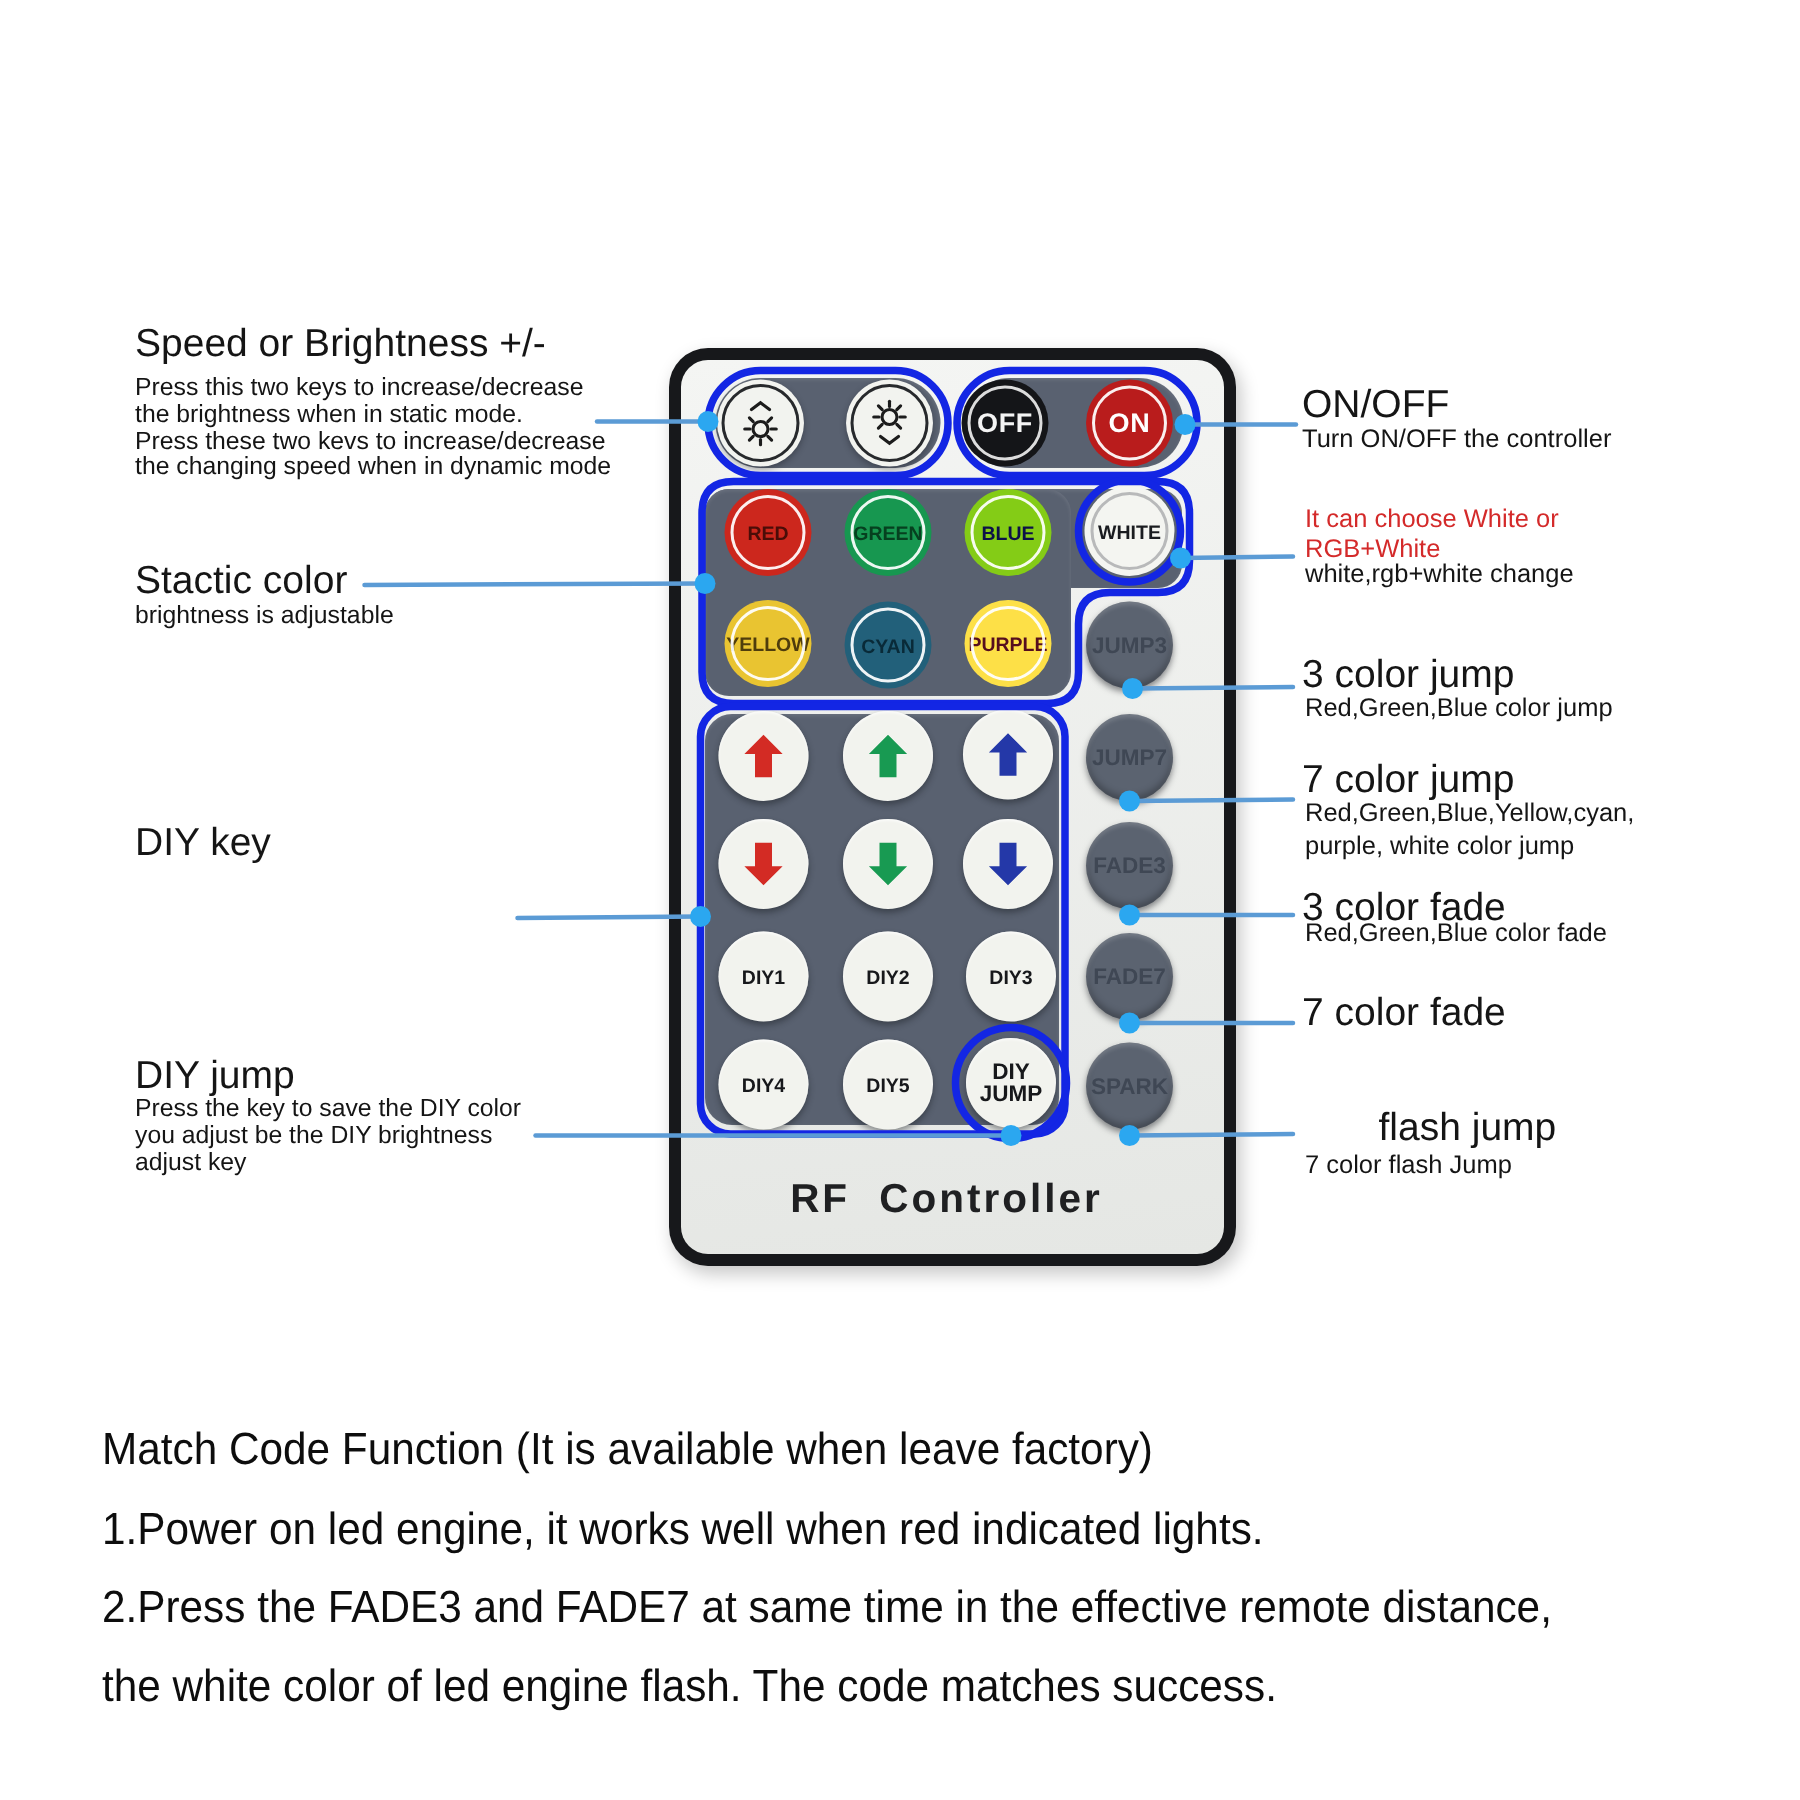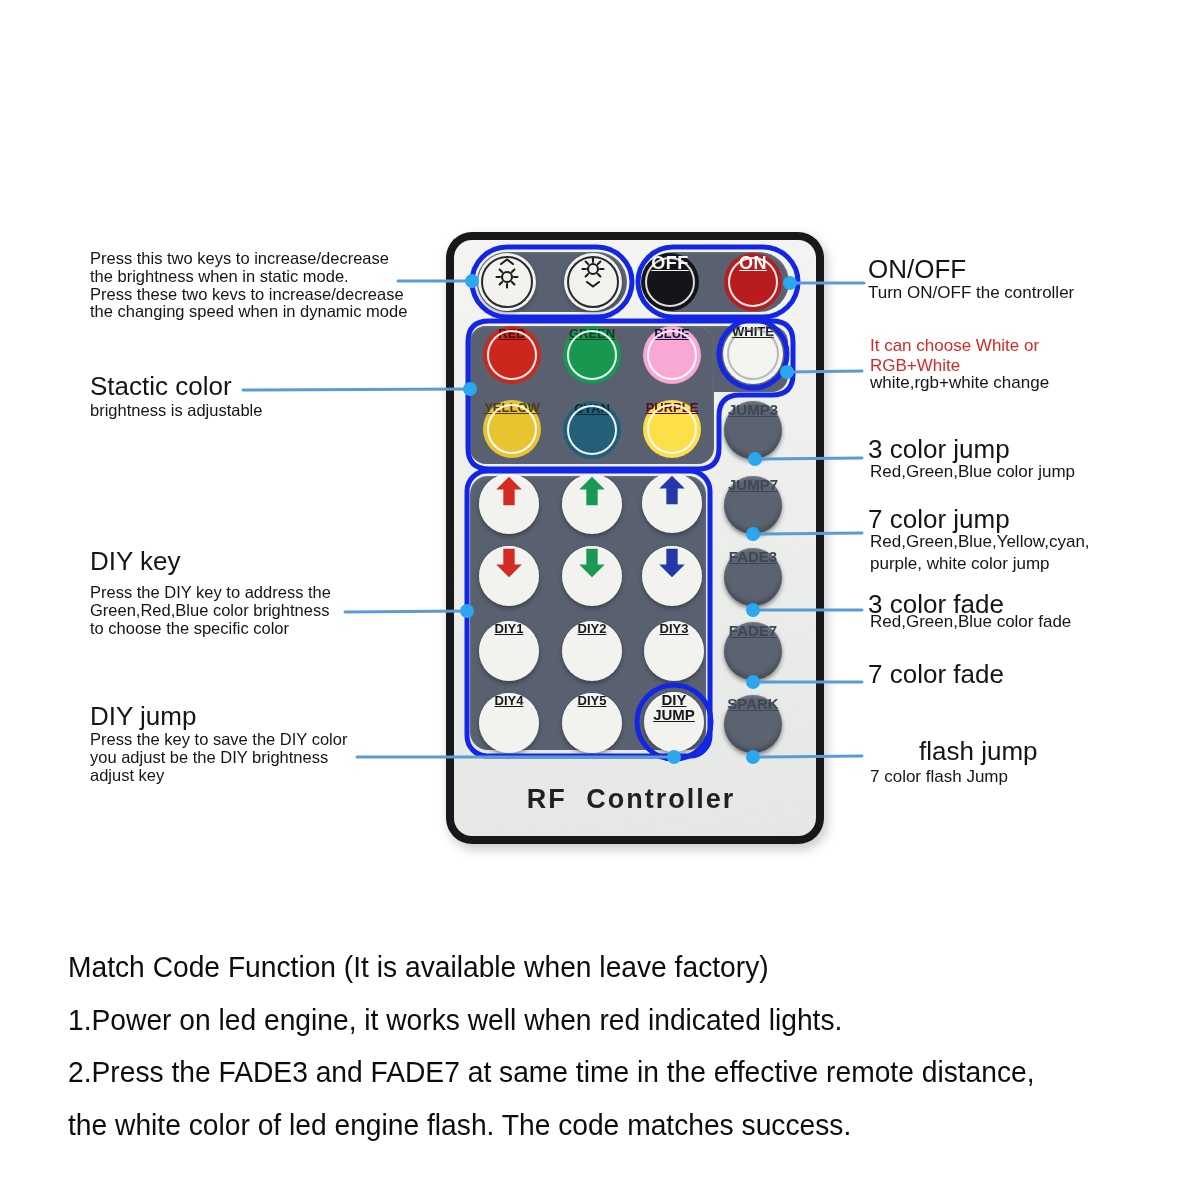--- a/index.html
+++ b/index.html
@@ -72,6 +72,7 @@
 <div id="canvas">
 
 
+  <div class="annh" style="left:90px;top:213px">Speed or Brightness +/-</div>
   <div class="annb" style="left:90px;top:250px">Press this two keys to increase/decrease
 the brightness when in static mode.
 Press these two kevs to increase/decrease

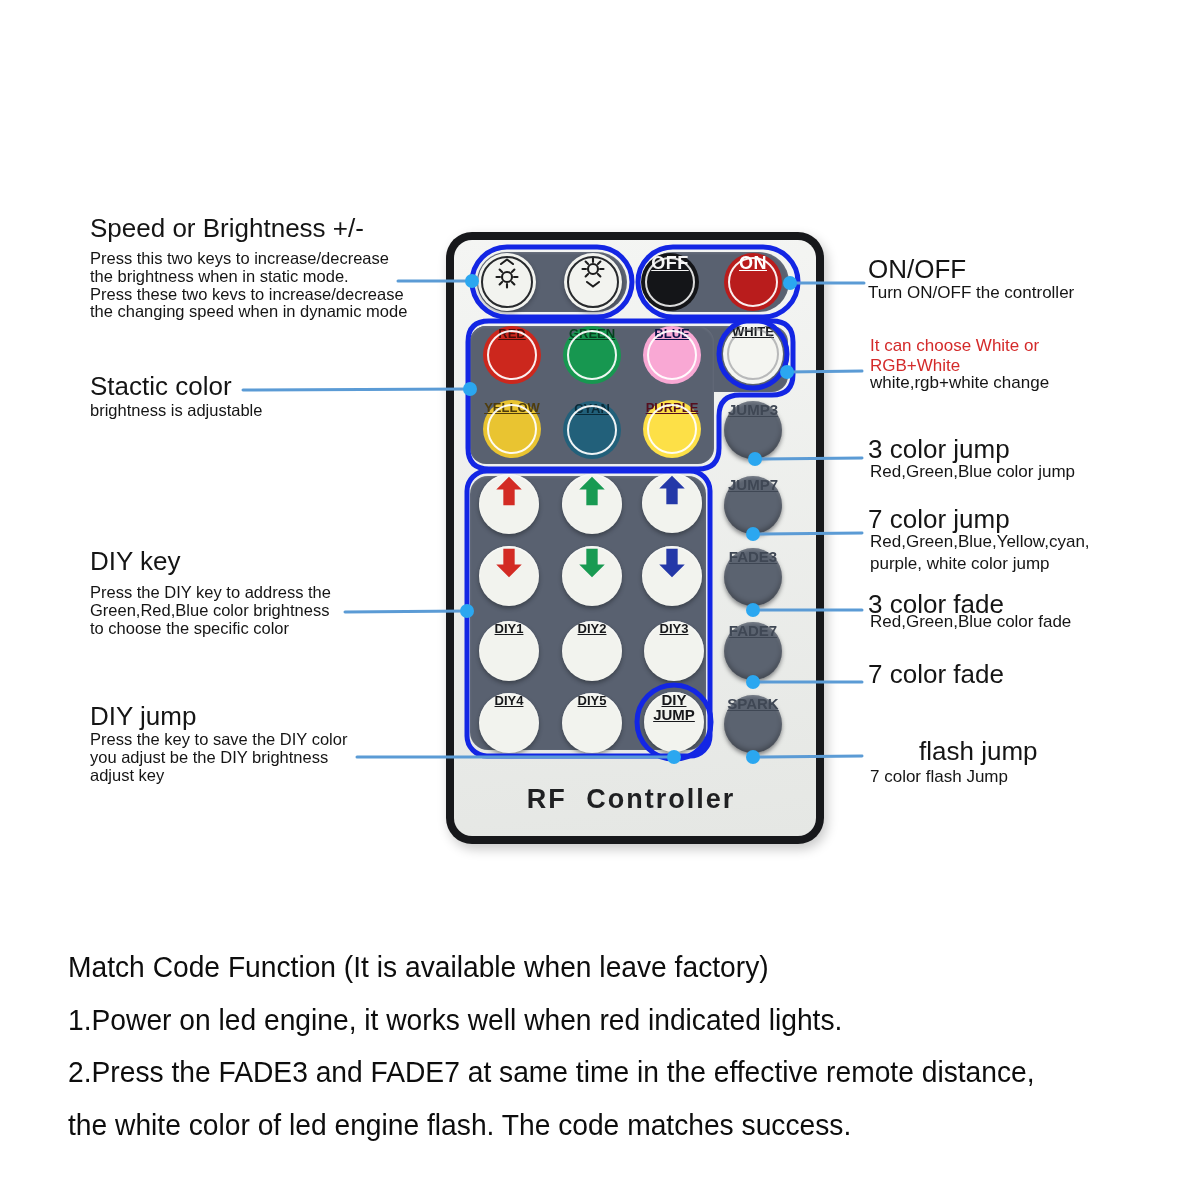--- a/index.html
+++ b/index.html
@@ -34,8 +34,8 @@
             font-size:27px;font-weight:bold;color:#1f2022;letter-spacing:2px;word-spacing:10px;}
 
   
-  .btn{position:absolute;border-radius:50%;display:flex;align-items:flex-start;justify-content:center;
-       transform:translate(-50%,-50%);font-weight:bold;box-sizing:border-box;text-align:center;text-decoration:underline;}
+  .btn{position:absolute;border-radius:50%;display:flex;align-items:center;justify-content:center;
+       transform:translate(-50%,-50%);font-weight:bold;box-sizing:border-box;text-align:center;}
   .d58{width:58px;height:58px;}
   .d60{width:60px;height:60px;}
   .lbl13{font-size:13px;}

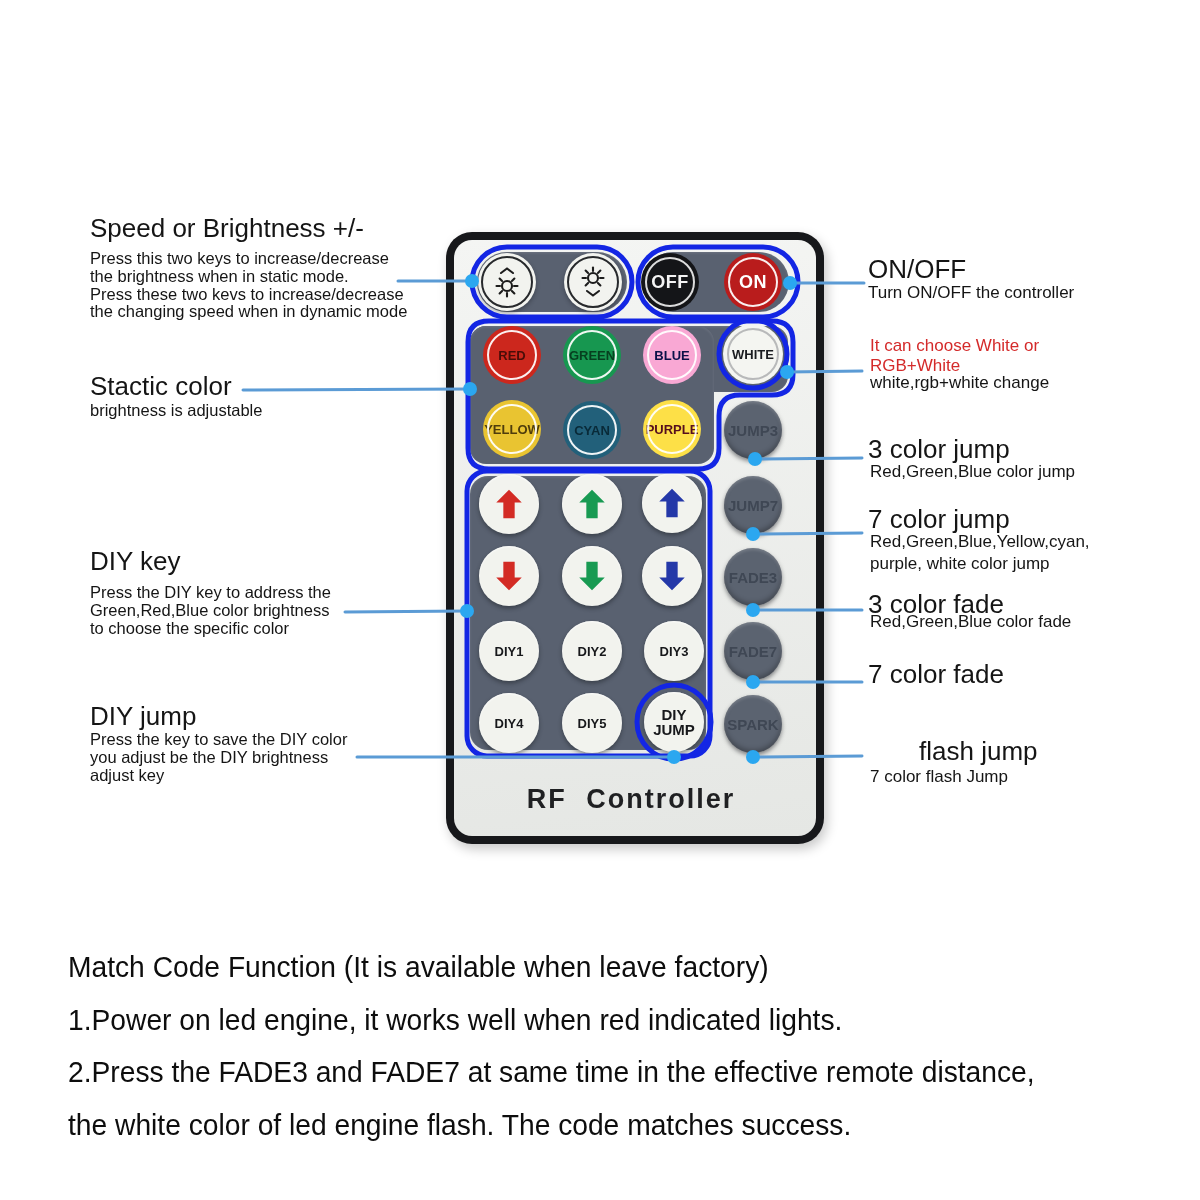--- a/index.html
+++ b/index.html
@@ -45,7 +45,7 @@
                 border:2.6px solid rgba(255,255,255,.93);}
   .b-red{background:#cc271d;color:#4a0d08;}
   .b-green{background:#179750;color:#06401f;}
-  .b-blue{background:#f9a8d4;color:#0c1148;}
+  .b-blue{background:#84cc16;color:#0c1148;}
   .b-whitekey{background:#f4f5f1;color:#1a1c20;}
   .b-whitekey.ring::before{border-color:rgba(110,114,120,.45);}
   .b-yellow{background:#e9c431;color:#4f3d0c;}

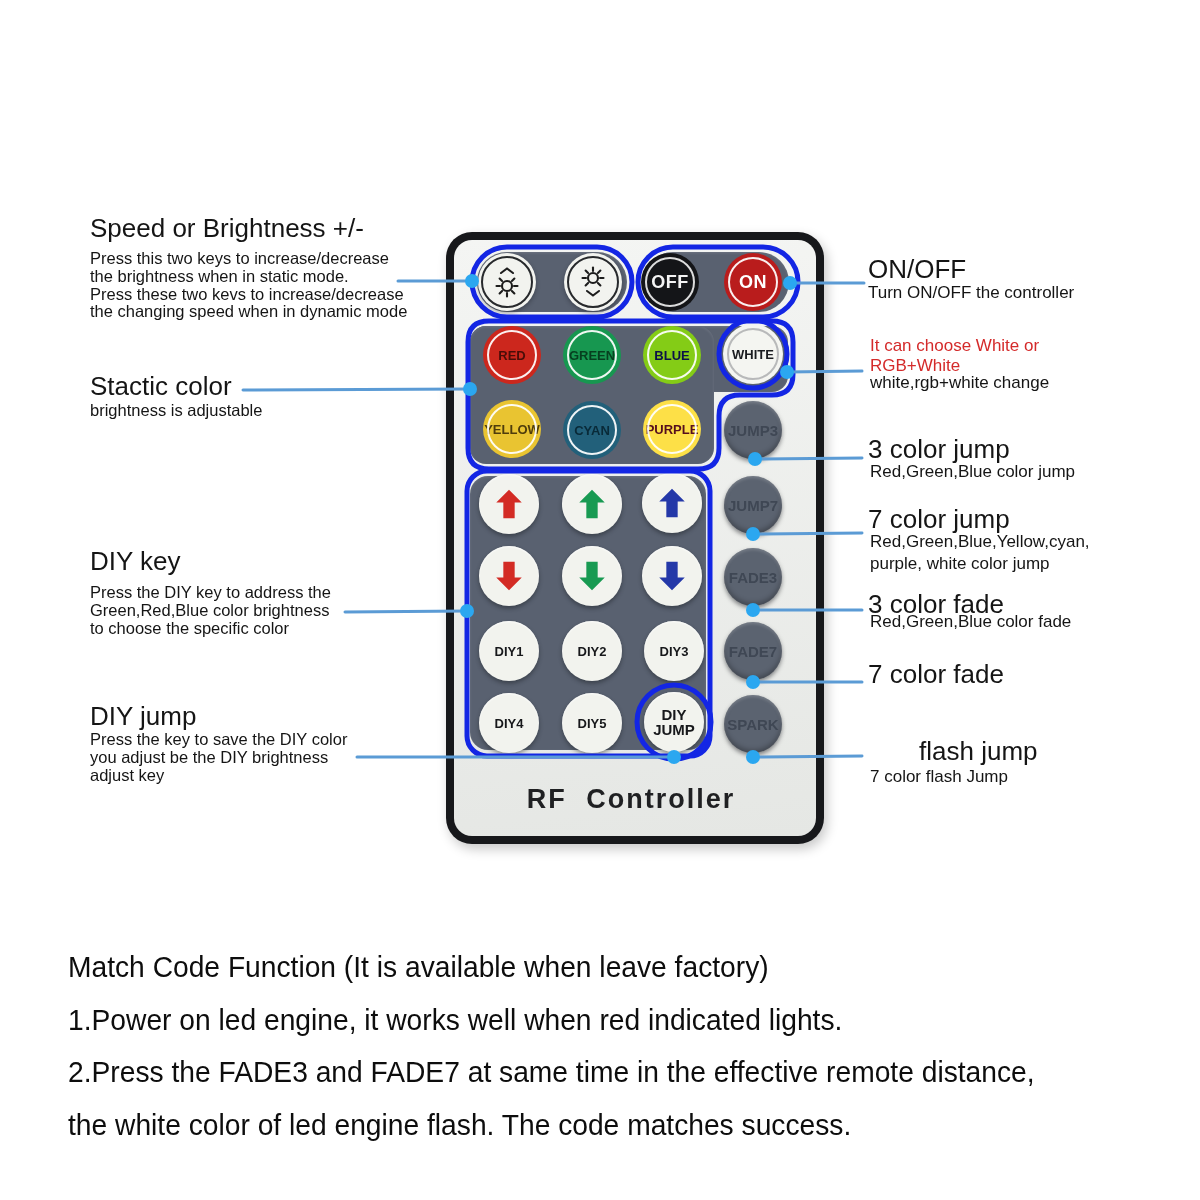--- a/index.html
+++ b/index.html
@@ -82,9 +82,6 @@
   <div class="annb" style="left:90px;top:402px">brightness is adjustable</div>
 
   <div class="annh" style="left:90px;top:546px">DIY key</div>
-  <div class="annb" style="left:90px;top:584px">Press the DIY key to address the
-Green,Red,Blue color brightness
-to choose the specific color</div>
 
   <div class="annh" style="left:90px;top:701px">DIY jump</div>
   <div class="annb" style="left:90px;top:731px">Press the key to save the DIY color

